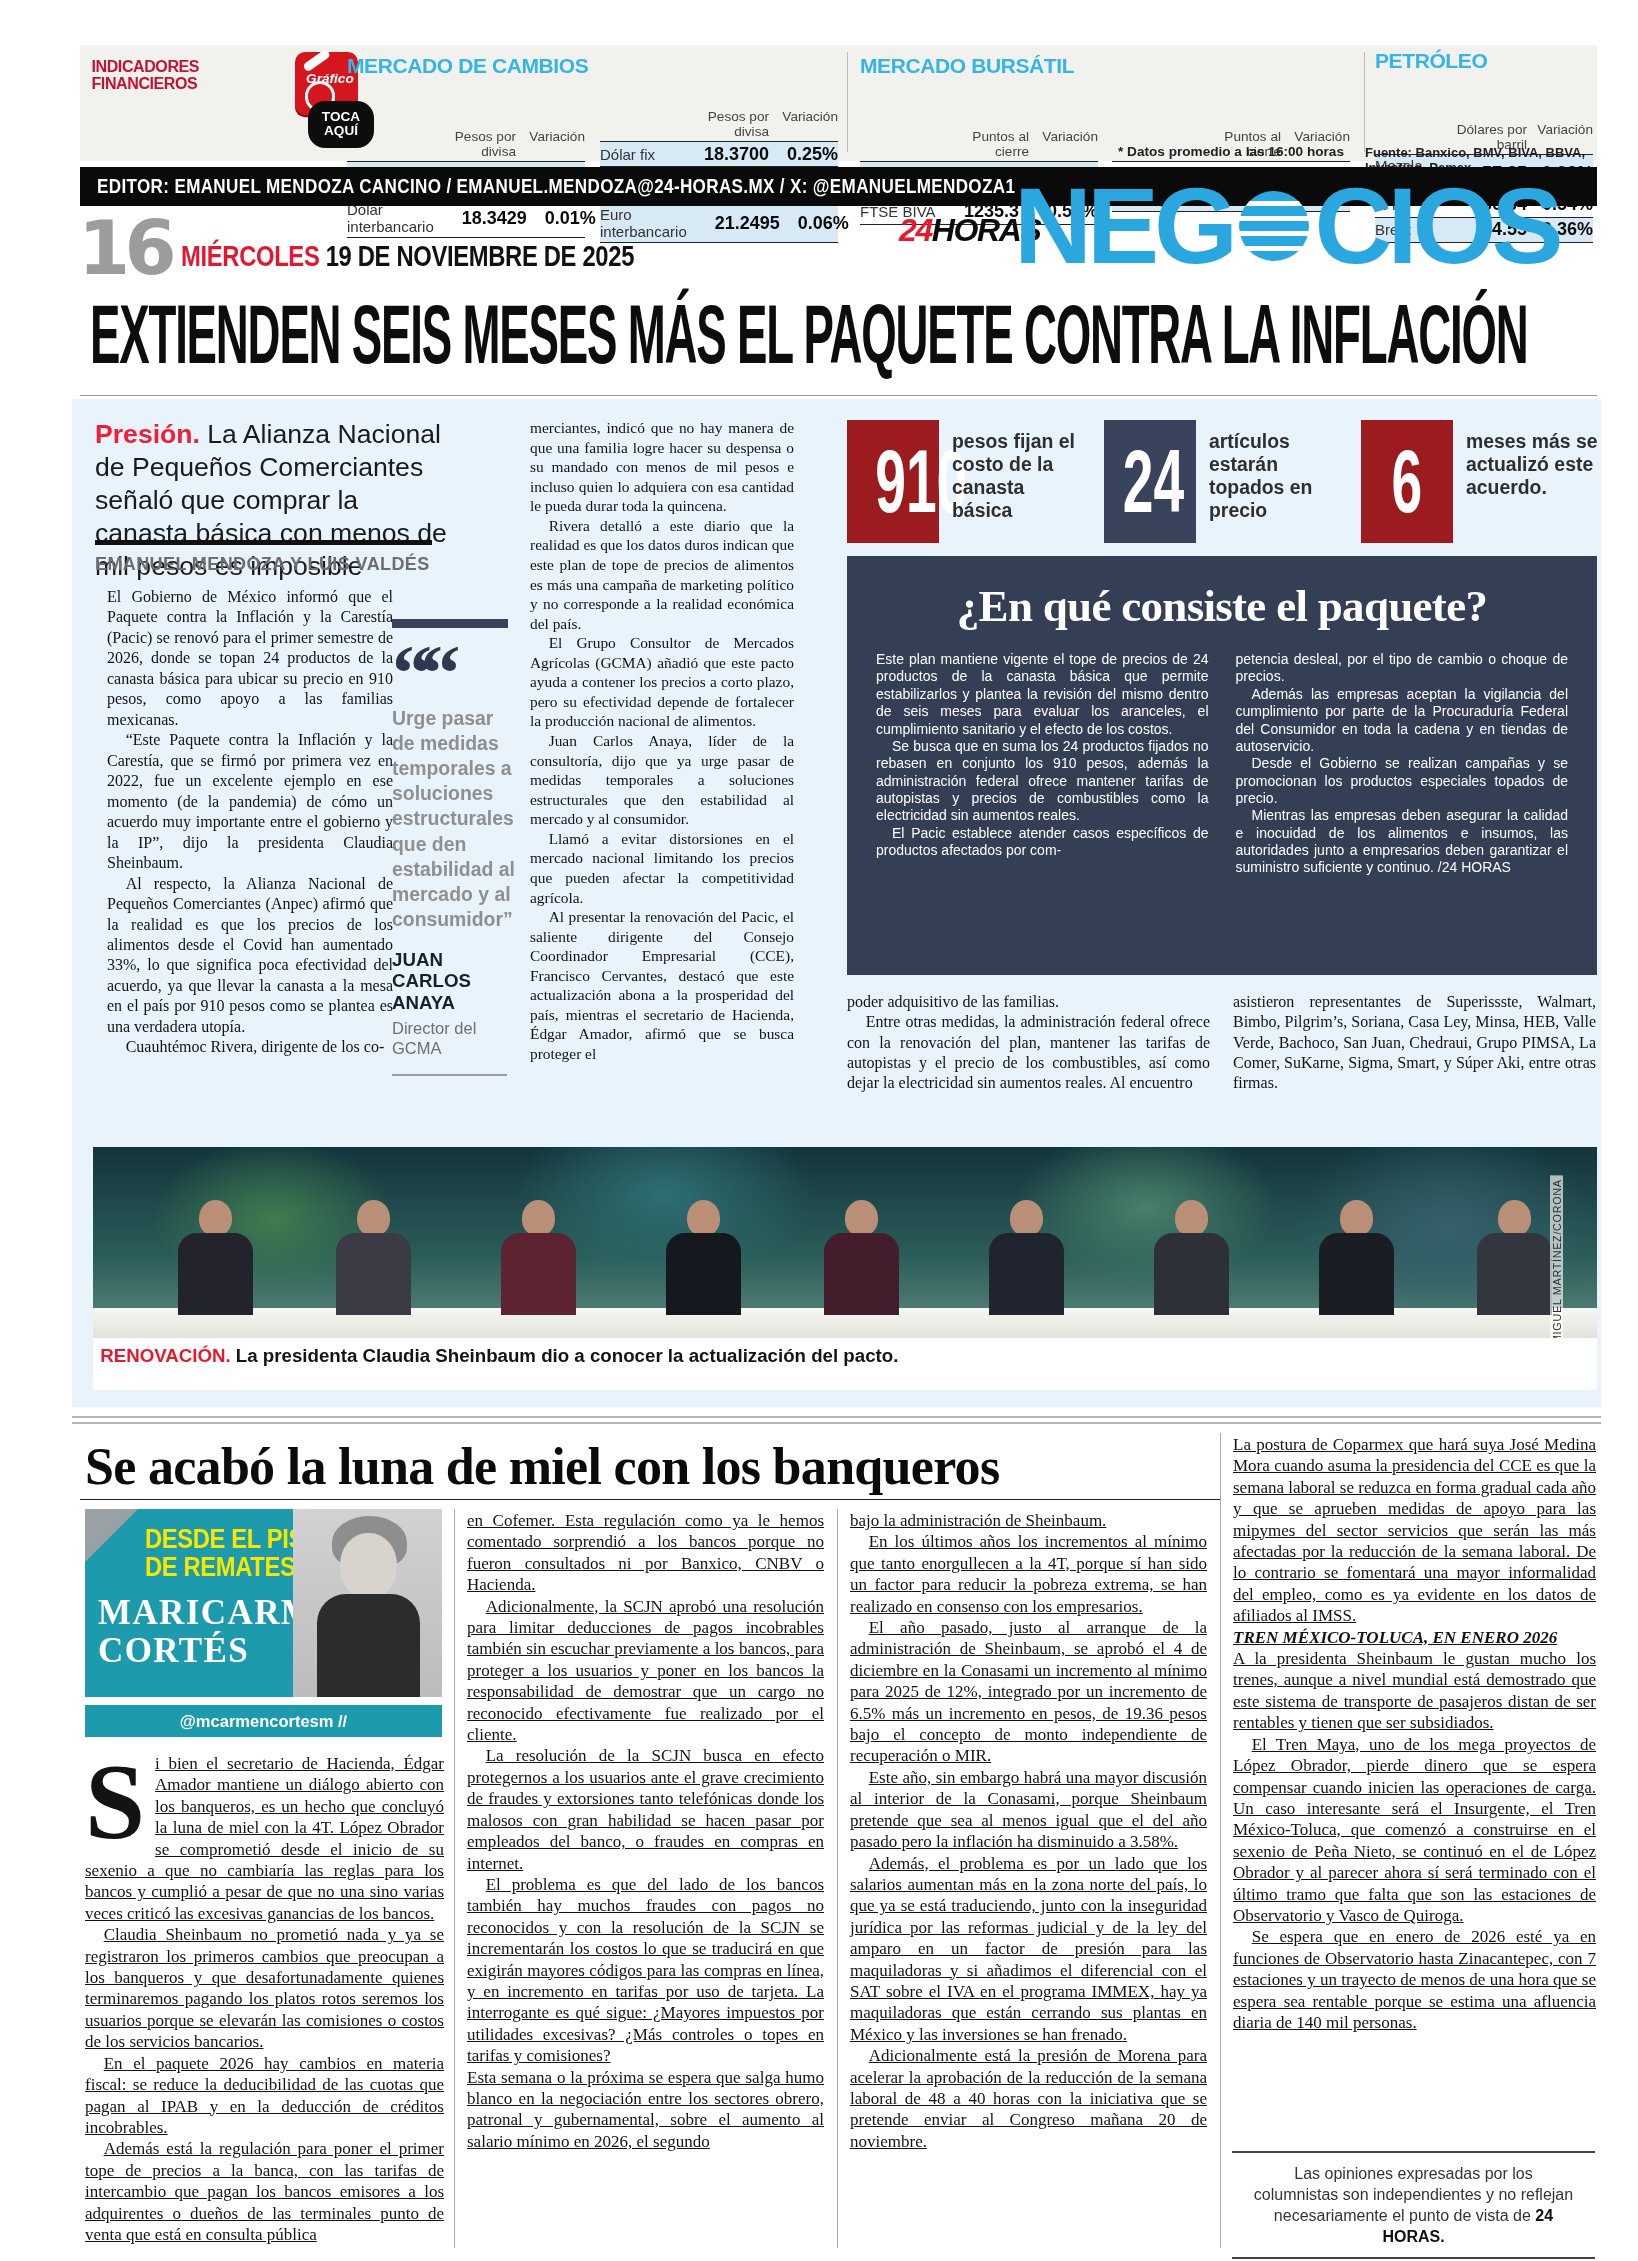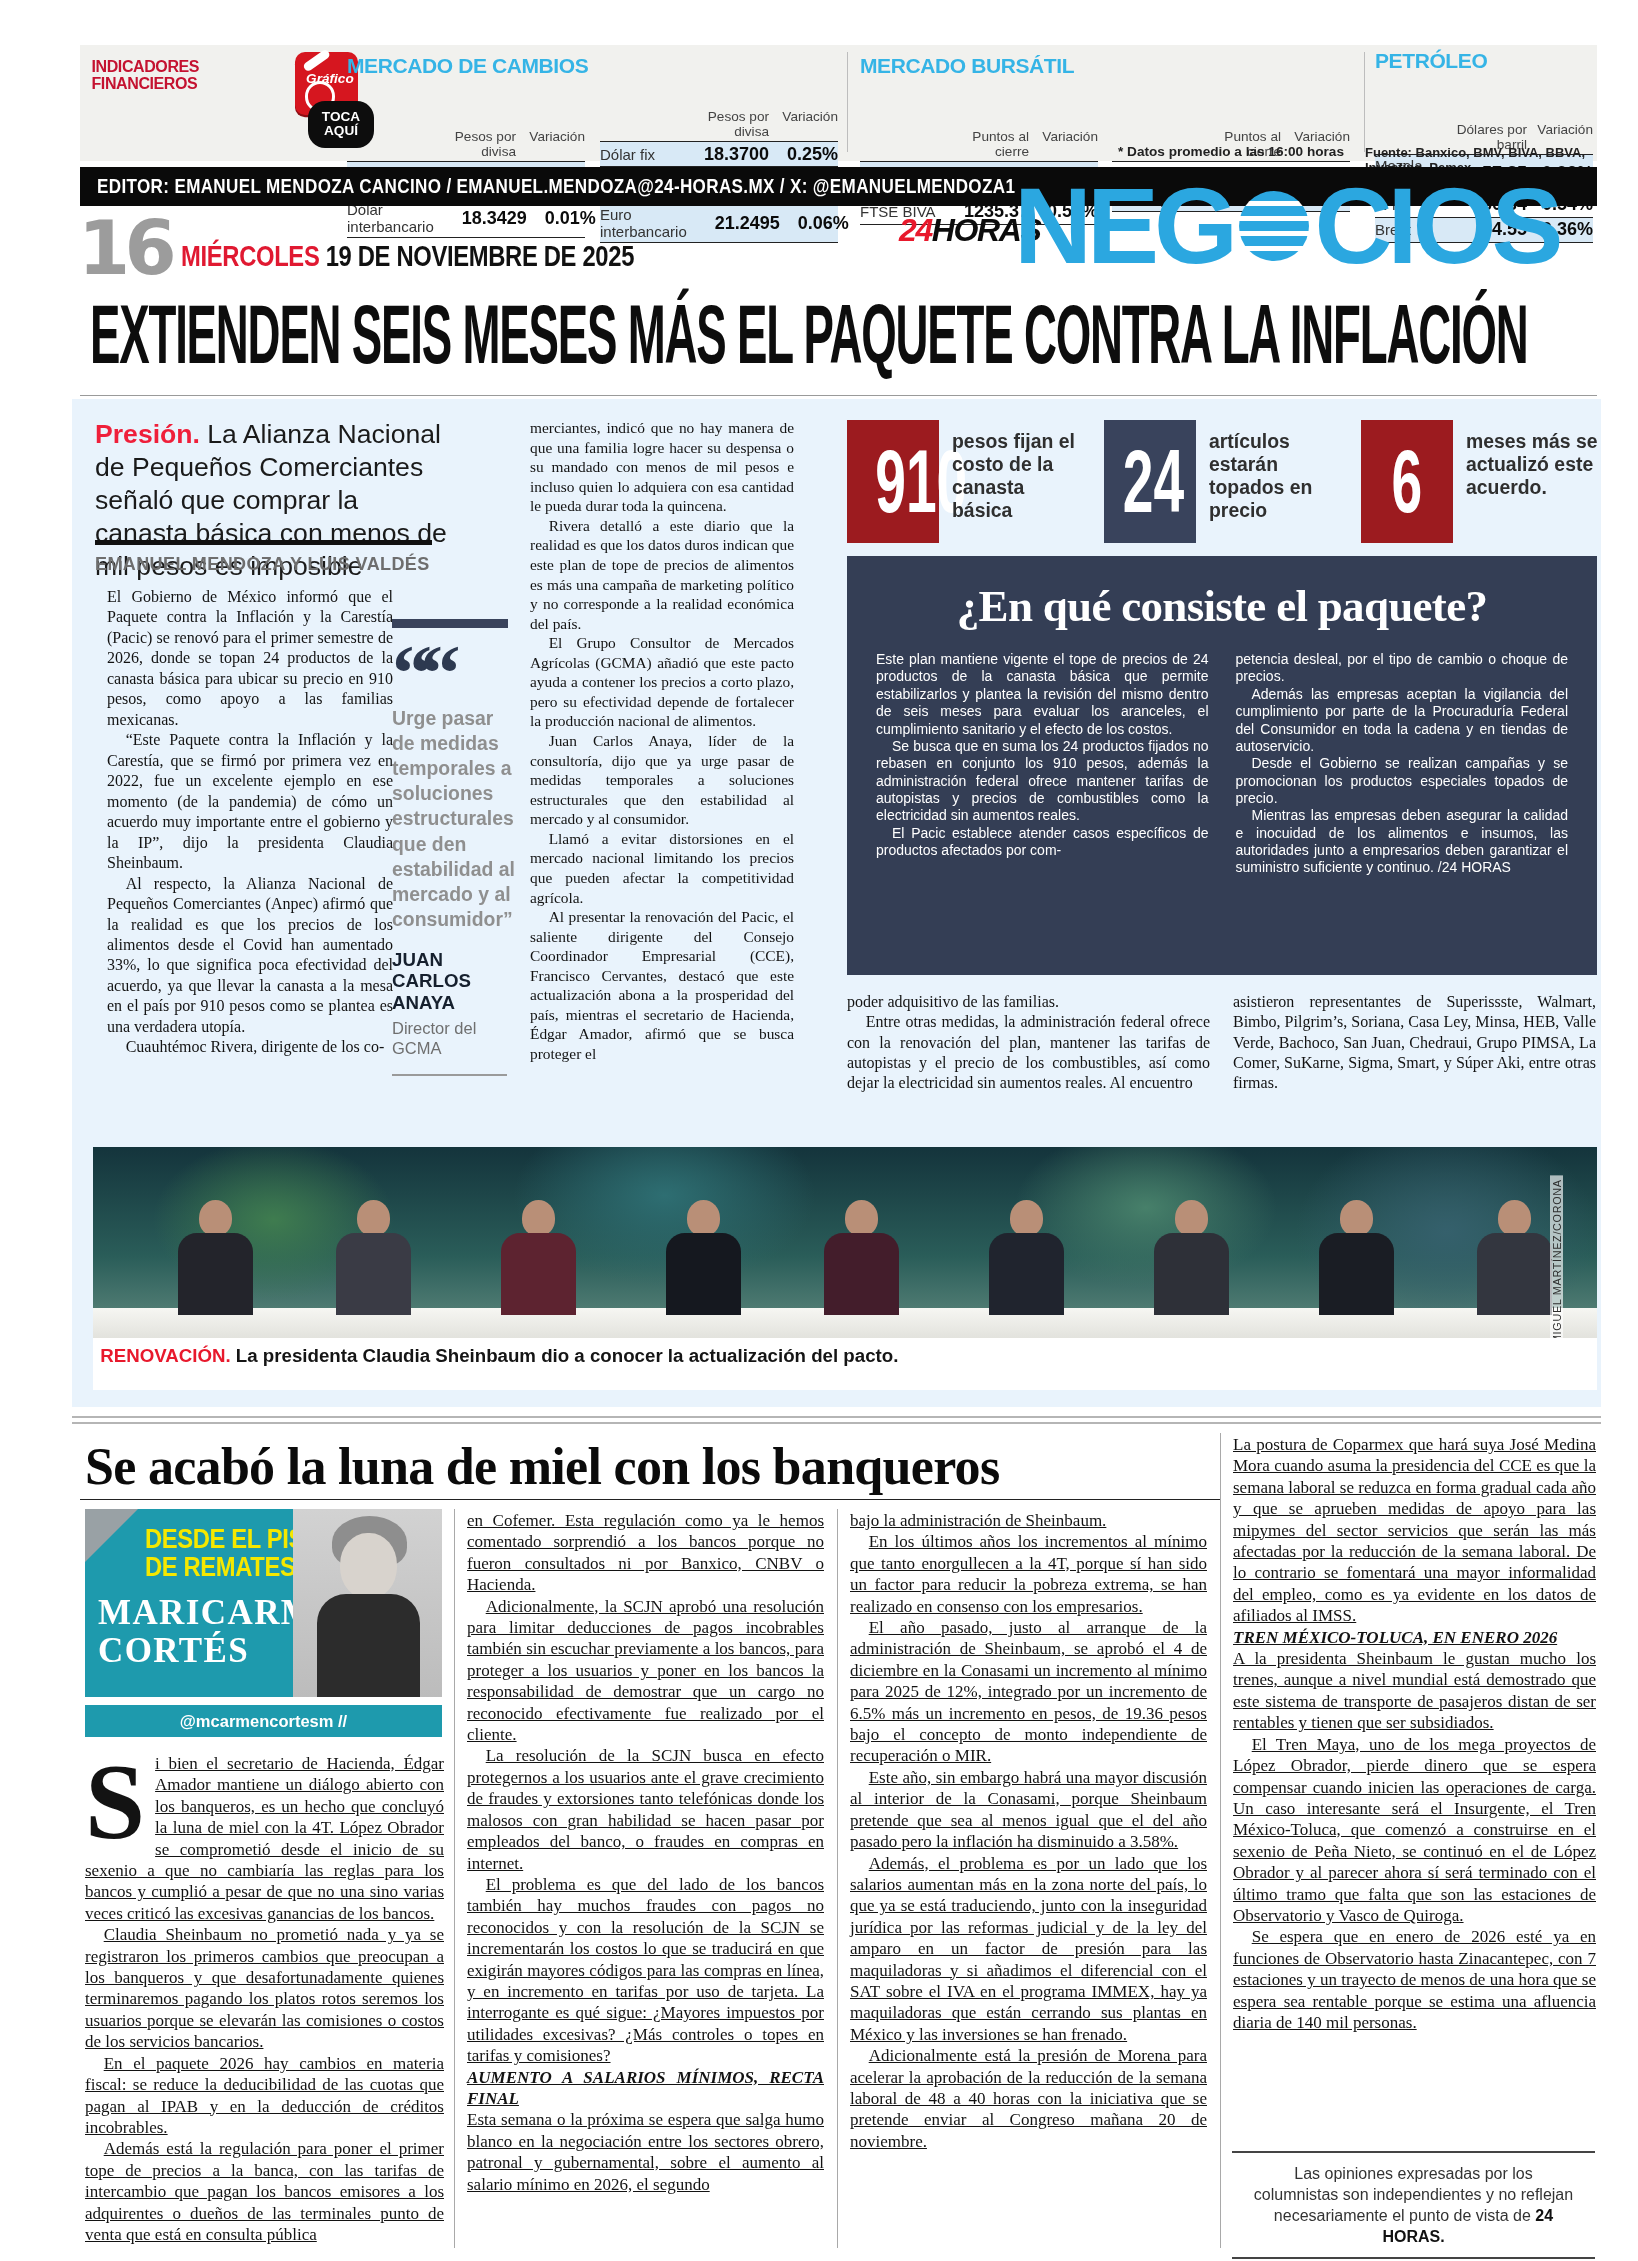--- a/index.html
+++ b/index.html
@@ -414,7 +414,6 @@
     <p>Adicionalmente, la SCJN aprobó una resolución para limitar deducciones de pagos incobrables también sin escuchar previamente a los bancos, para proteger a los usuarios y poner en los bancos la responsabilidad de demostrar que un cargo no reconocido efectivamente fue realizado por el cliente.</p>
     <p>La resolución de la SCJN busca en efecto protegernos a los usuarios ante el grave crecimiento de fraudes y extorsiones tanto telefónicas donde los malosos con gran habilidad se hacen pasar por empleados del banco, o fraudes en compras en internet.</p>
     <p>El problema es que del lado de los bancos también hay muchos fraudes con pagos no reconocidos y con la resolución de la SCJN se incrementarán los costos lo que se traducirá en que exigirán mayores códigos para las compras en línea, y en incremento en tarifas por uso de tarjeta. La interrogante es qué sigue: ¿Mayores impuestos por utilidades excesivas? ¿Más controles o topes en tarifas y comisiones?</p>
-    <p class="a2sub">AUMENTO A SALARIOS MÍNIMOS, RECTA FINAL</p>
     <p style="text-indent:0;">Esta semana o la próxima se espera que salga humo blanco en la negociación entre los sectores obrero, patronal y gubernamental, sobre el aumento al salario mínimo en 2026, el segundo</p>
   </div>
 

